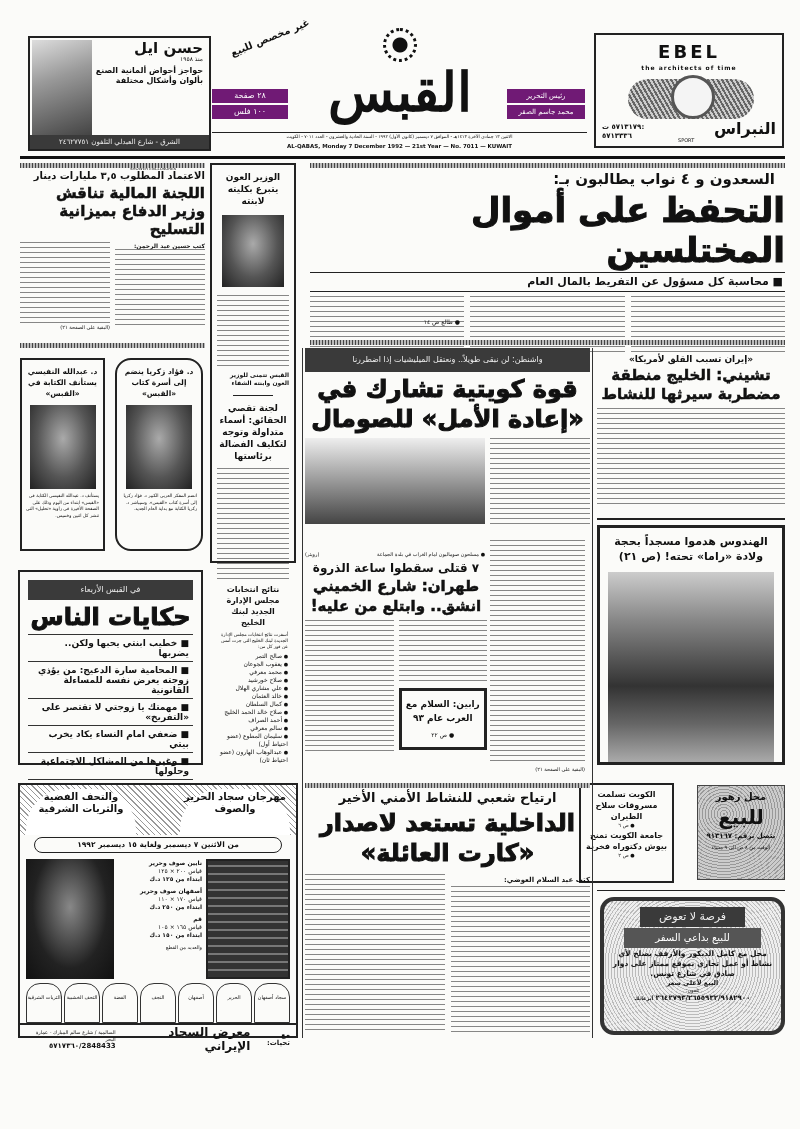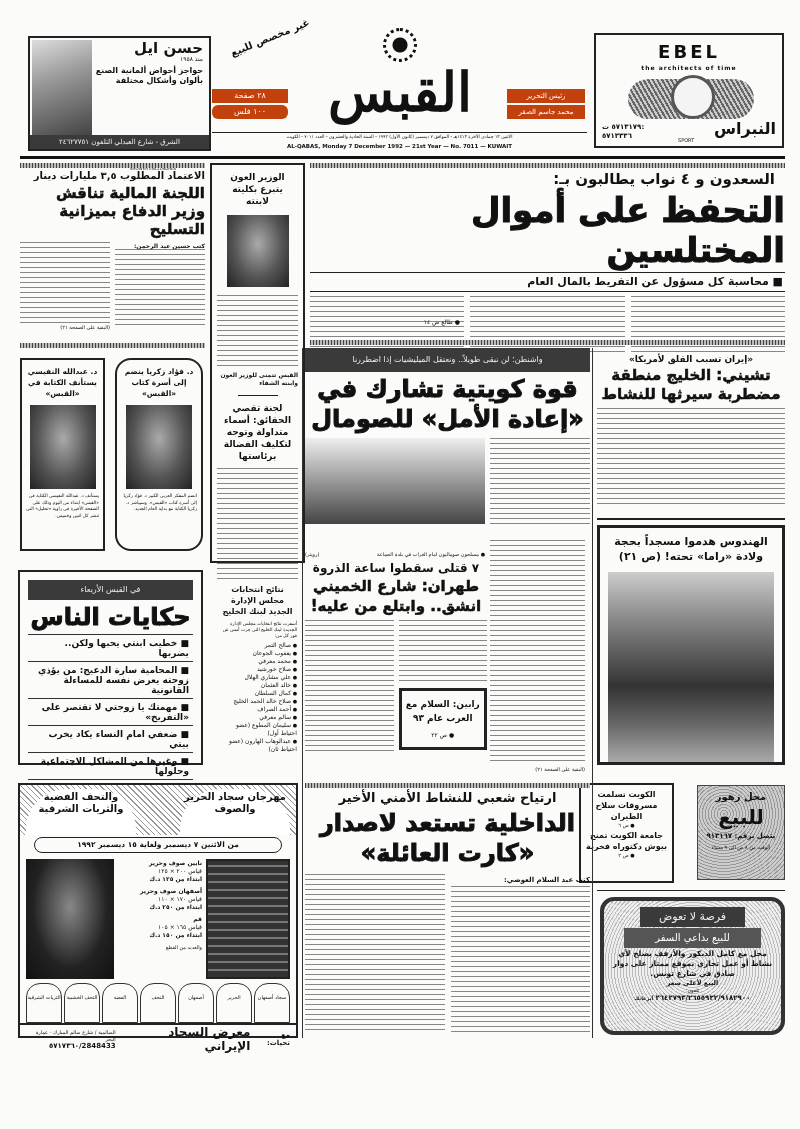--- a/index.html
+++ b/index.html
@@ -11,7 +11,7 @@
   .box { border: 2px solid #222; }
   .hatch { background: repeating-linear-gradient(90deg, #444 0 1px, #bbb 1px 3px); }
   .darkbar { background: #3a3a3a; color: #eee; }
-  .gray { background: #c2410c; color: #fff; }
+  .gray { background: #701a75; color: #fff; }
   .photo { background: radial-gradient(ellipse at 50% 40%, #aaa 0%, #555 55%, #222 100%); }
   .photo-light { background: linear-gradient(160deg, #ddd 0%, #999 40%, #444 100%); }
   .lines { background: repeating-linear-gradient(180deg, #555 0 1px, transparent 1px 5px); opacity: .7; }

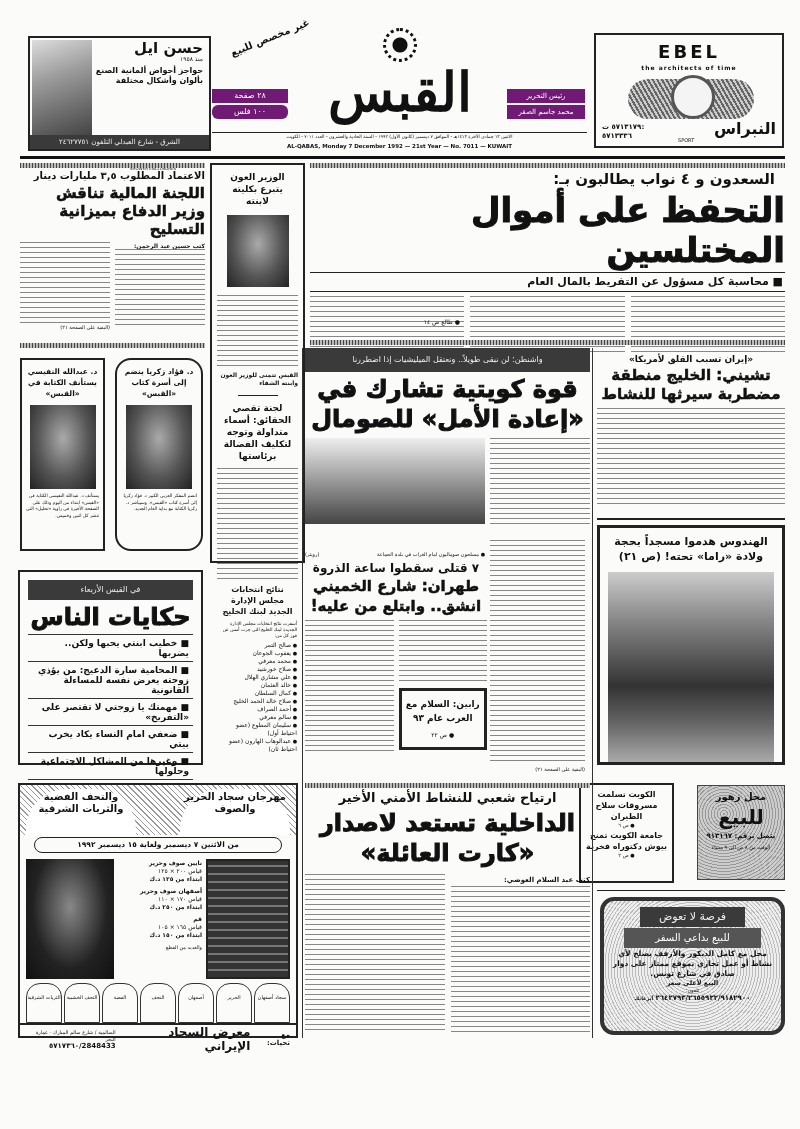--- a/index.html
+++ b/index.html
@@ -47,7 +47,7 @@
 
 <div class="abs" style="left:212px;top:89px;width:76px;height:30px;">
   <div class="gray center rtl" style="height:14px;font-size:8px;line-height:14px;margin-bottom:2px;">٢٨ صفحة</div>
-  <div class="gray center rtl" style="height:14px;font-size:8px;line-height:14px;border-radius:6px;">١٠٠ فلس</div>
+  <div class="gray center rtl" style="height:14px;font-size:8px;line-height:14px;">١٠٠ فلس</div>
 </div>
 
 <div class="abs center" style="left:300px;top:28px;width:200px;height:105px;">

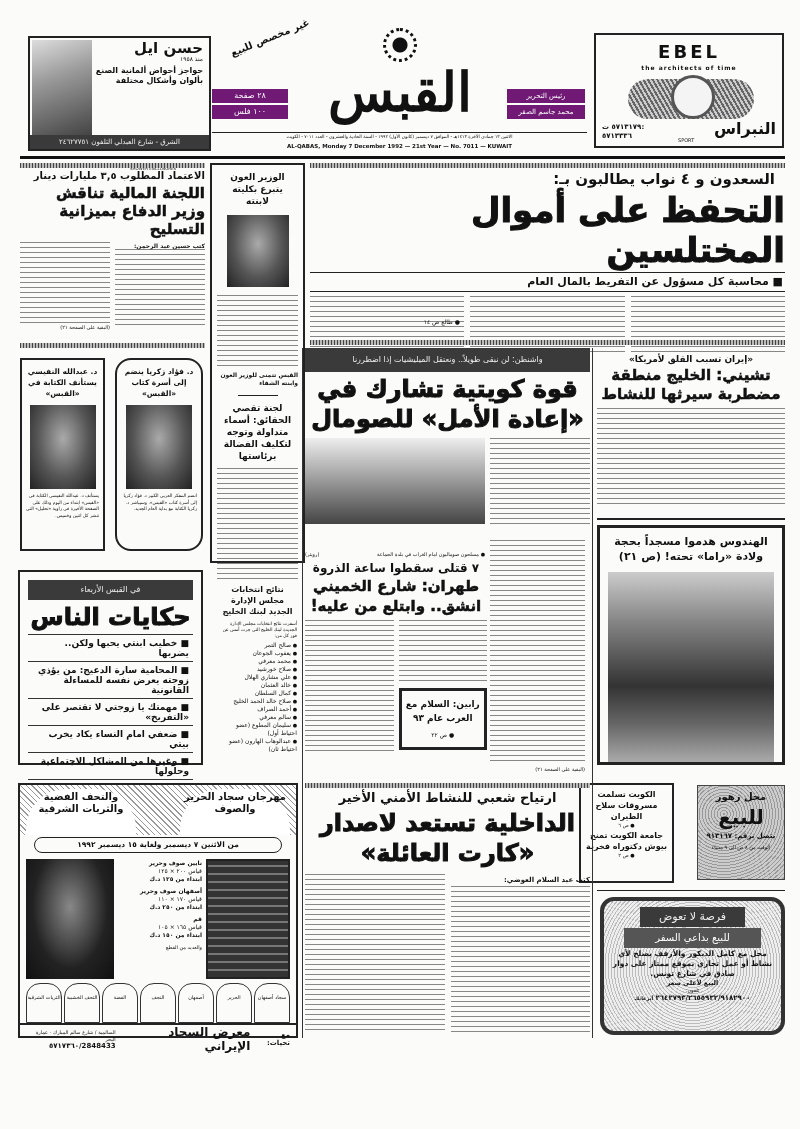--- a/index.html
+++ b/index.html
@@ -96,7 +96,7 @@
   <div class="hatch" style="position:absolute;left:0;bottom:0;width:100%;height:5px;"></div>
 </div>
 
-<div class="abs box" style="left:210px;top:163px;width:95px;height:400px;">
+<div class="abs box" style="left:210px;top:163px;width:86px;height:400px;">
   <div class="rtl center h-xs" style="padding:6px 10px;font-size:9px;line-height:12px;">الوزير العون يتبرع بكليته لابنته</div>
   <div class="photo" style="width:62px;height:72px;margin:2px auto;"></div>
   <div class="lines" style="margin:8px 5px 0;height:72px;"></div>

